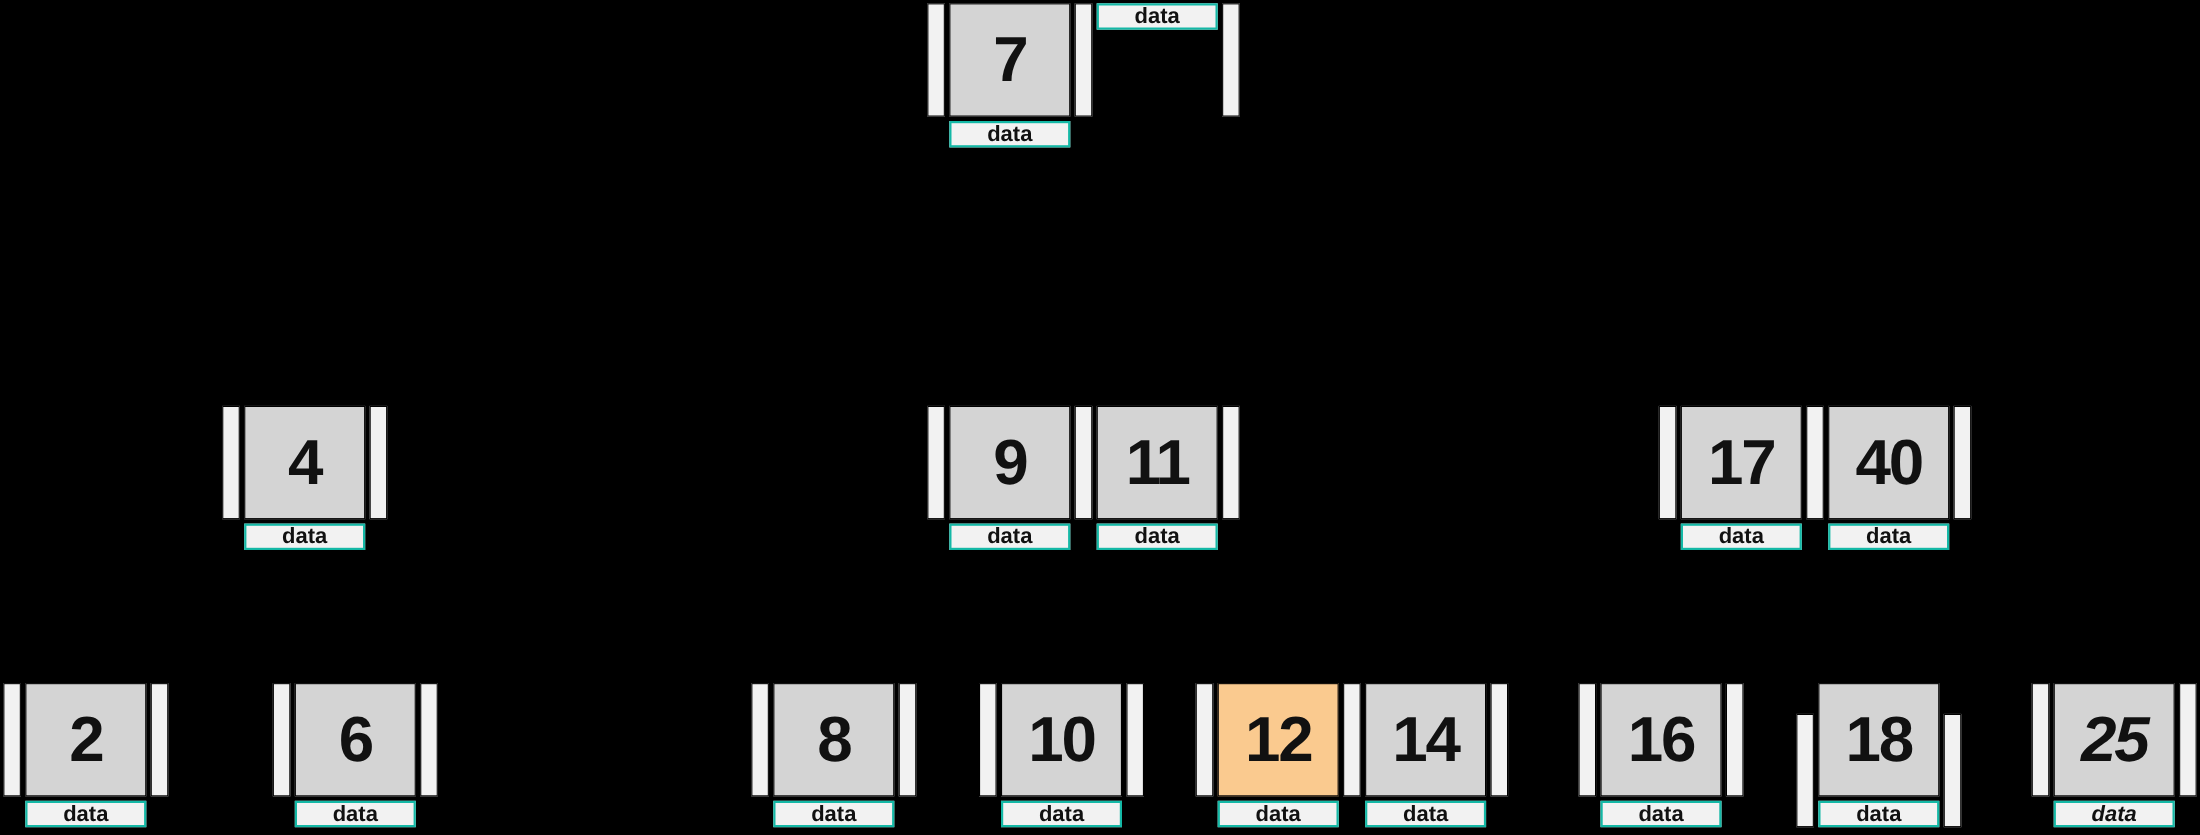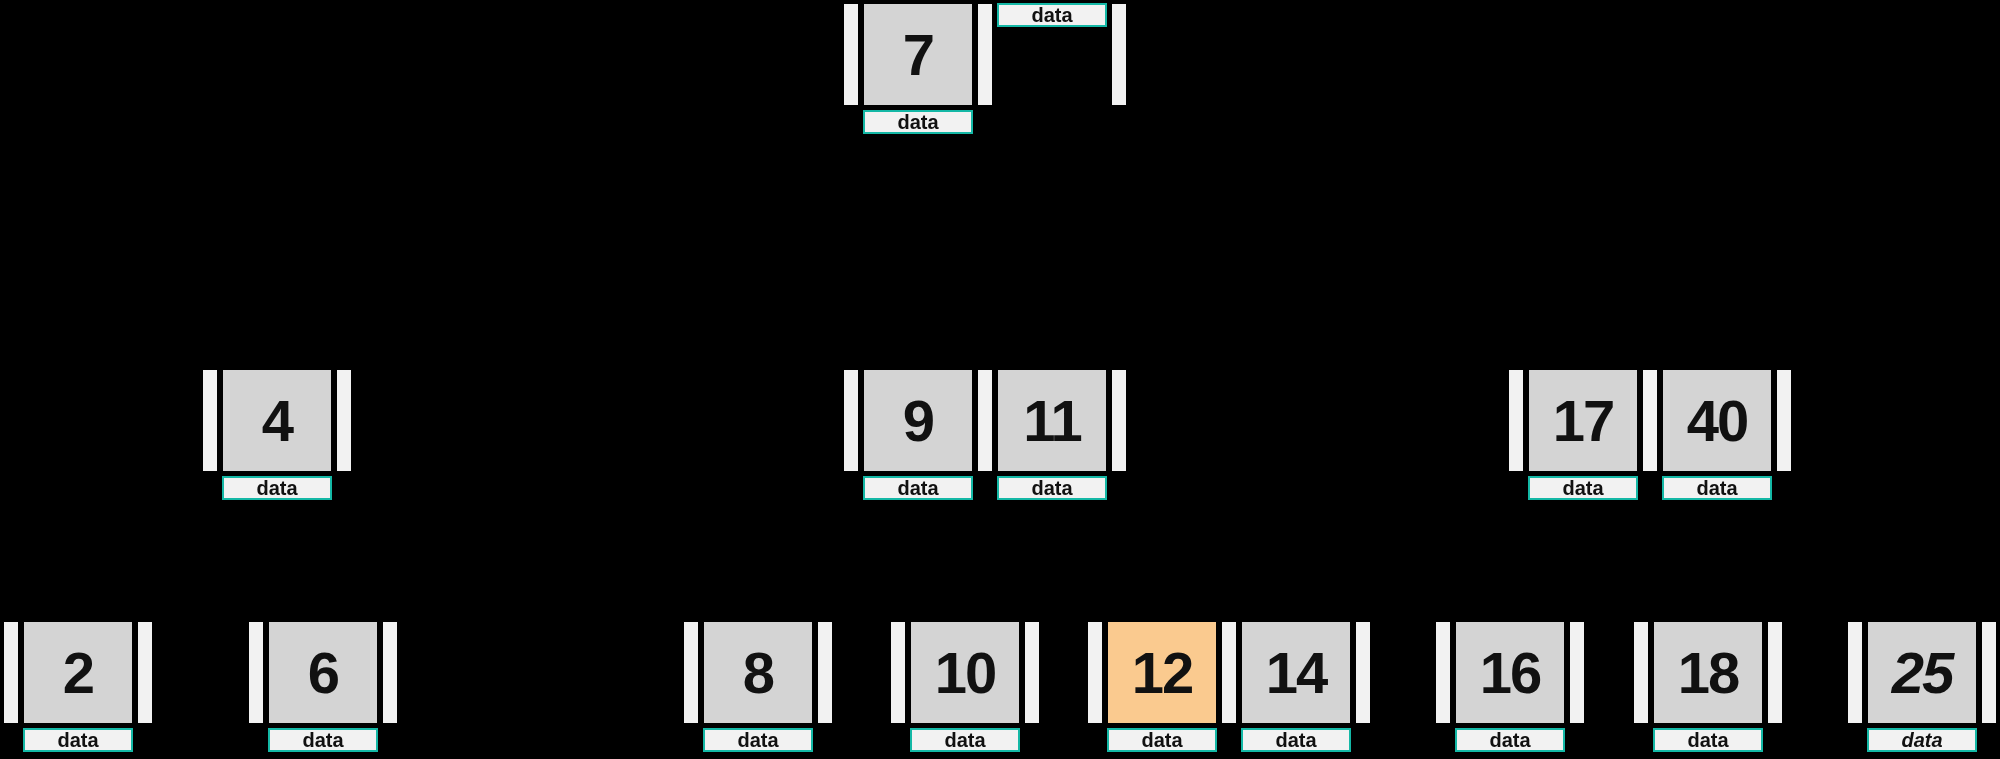--- a/index.html
+++ b/index.html
@@ -170,7 +170,7 @@
       </div>
       <div class="ptr"></div>
     </div>
-    <div class="node" style="left: 1633px; top: 621px;">
+    <div class="node" style="left: 1633px; top: 621px; align-items: flex-end;">
       <div class="ptr"></div>
       <div class="keycol">
         <div class="keybox">18</div>

